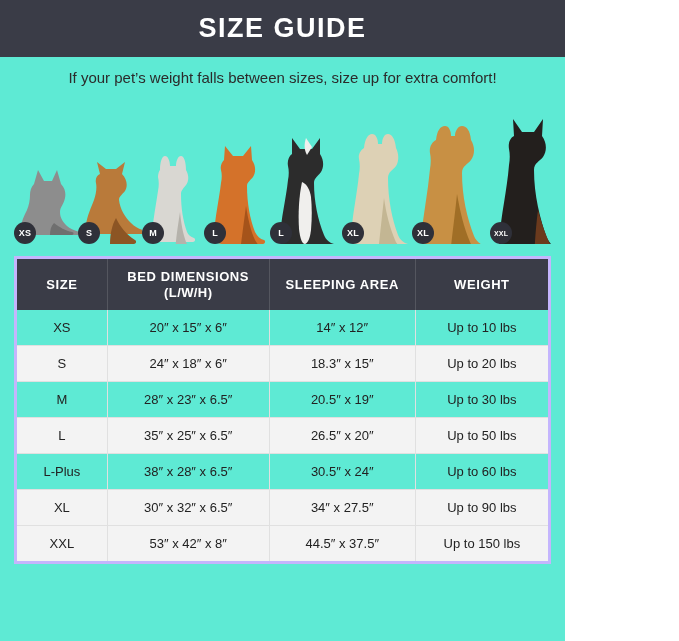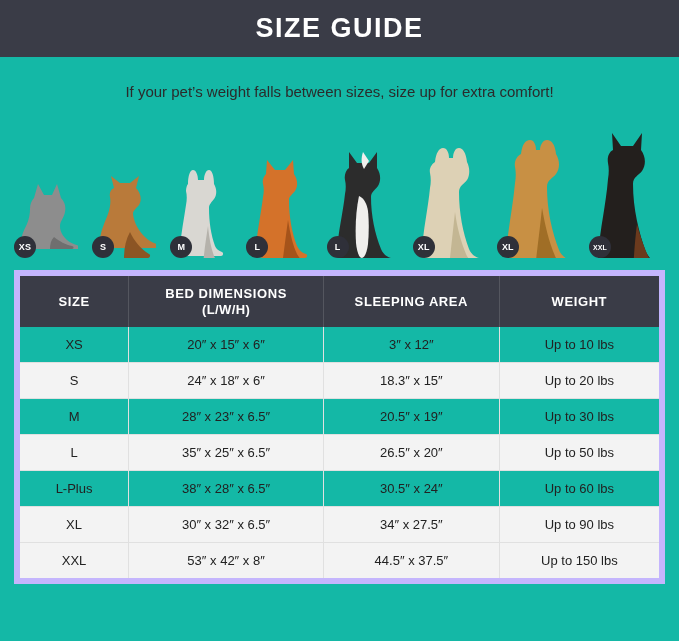--- a/index.html
+++ b/index.html
@@ -12,9 +12,9 @@
   }
   .page {
     position: relative;
-    width: 679px;
+    width: 565px;
     height: 641px;
-    background: #14b8a6;
+    background: #5eead4;
   }
   
   .header {

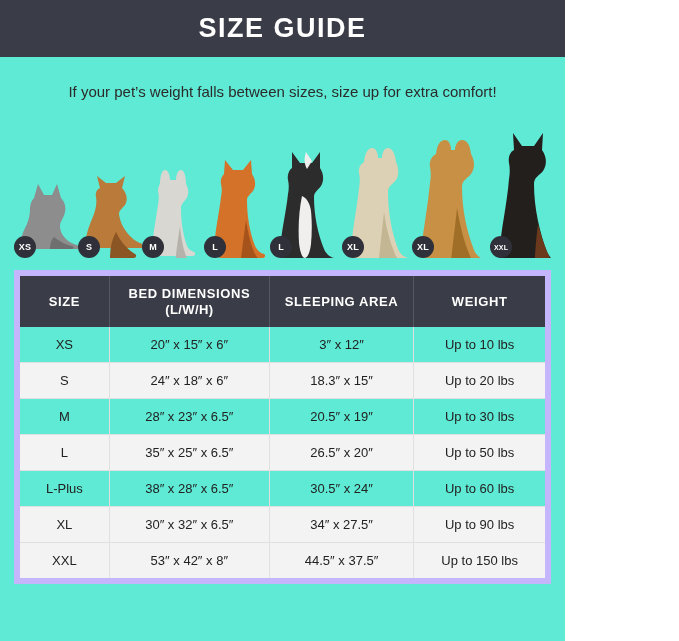--- a/index.html
+++ b/index.html
@@ -35,7 +35,7 @@
     text-align: center;
     font-size: 15px;
     color: #2b2b2b;
-    margin-top: 26px;
+    margin-top: 12px;
     padding: 0 6px;
   }
   

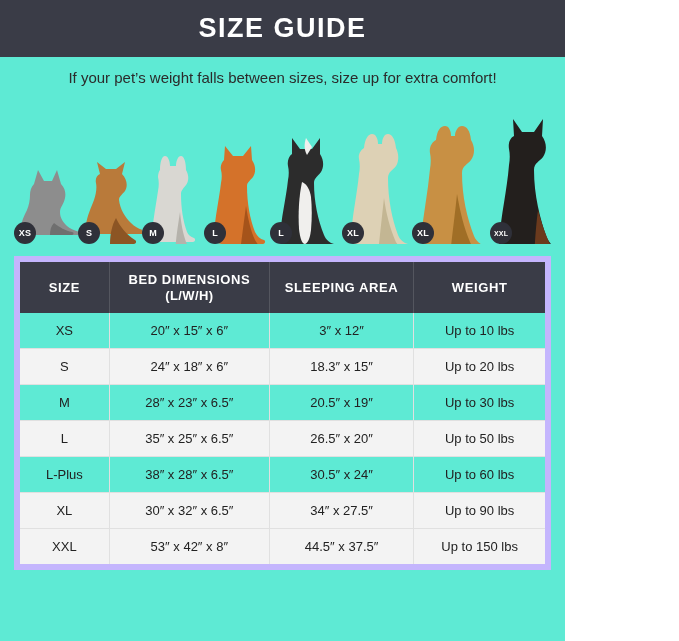--- a/index.html
+++ b/index.html
@@ -78,7 +78,7 @@
   
   .table-wrap {
     margin: 12px 14px 0 14px;
-    border: 6px solid #c4b5fd;
+    border: 3px solid #c4b5fd;
   }
   table {
     width: 100%;

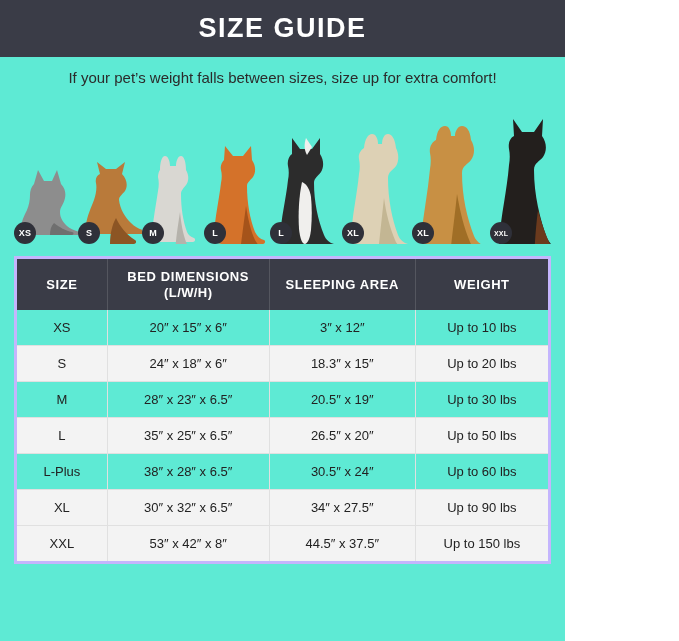--- a/index.html
+++ b/index.html
@@ -229,7 +229,7 @@
         <tr>
           <td>XS</td>
           <td>20″ x 15″ x 6″</td>
-          <td>3″ x 12″</td>
+          <td>14″ x 12″</td>
           <td>Up to 10 lbs</td>
         </tr>
         <tr class="alt">

